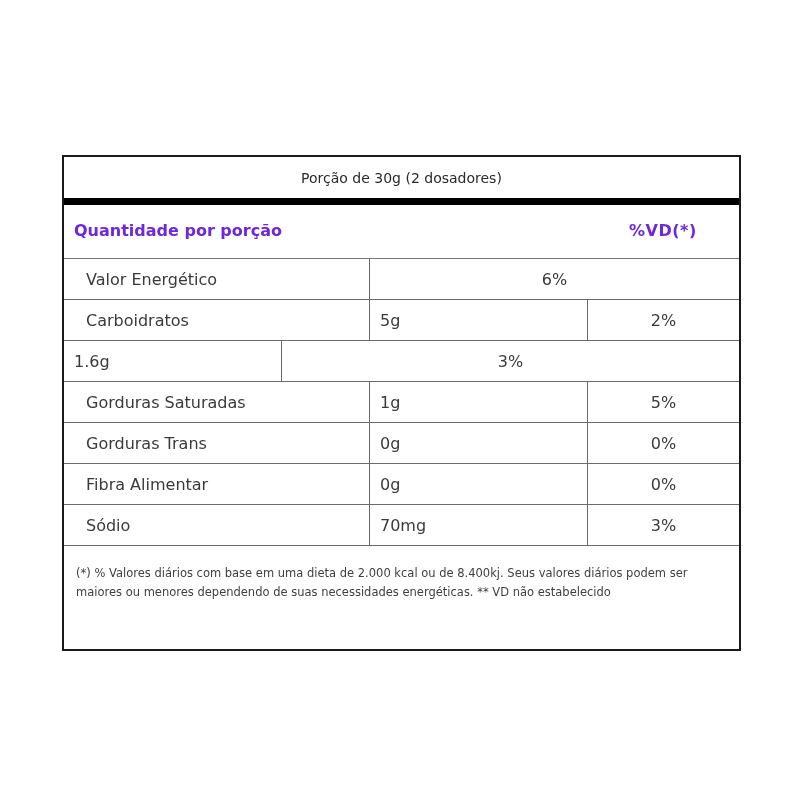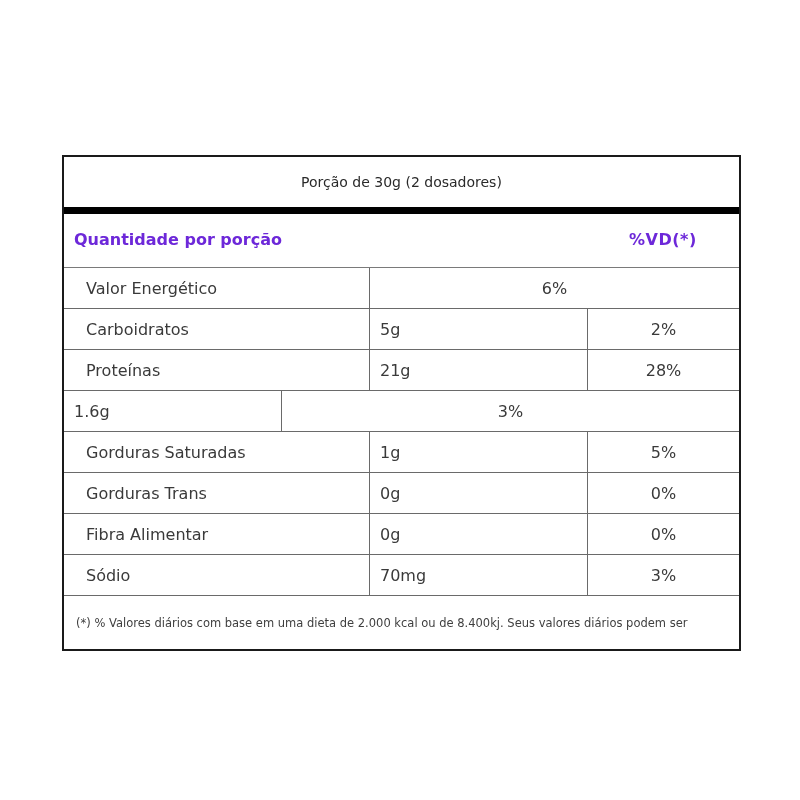--- a/index.html
+++ b/index.html
@@ -9,7 +9,7 @@
       border: 2px solid #1a1a1a; box-sizing: content-box;
     }
     .portion {
-      height: 50px; display: flex; align-items: center; justify-content: center;
+      height: 41px; display: flex; align-items: center; justify-content: center;
       font-size: 14px; color: #2a2a2a;
     }
     .thickbar { height: 7px; background: #000; }

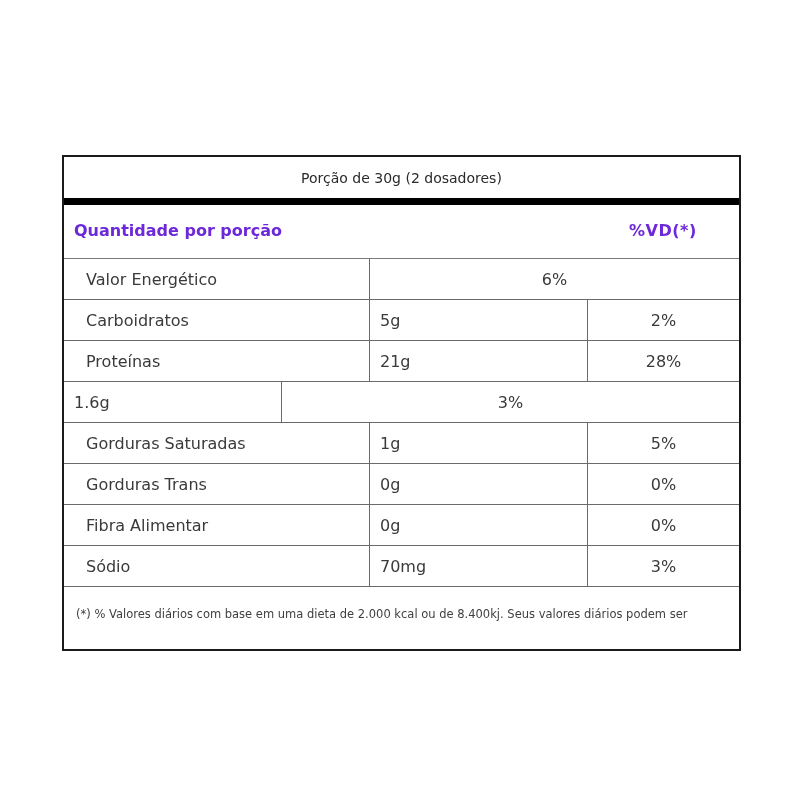--- a/index.html
+++ b/index.html
@@ -48,11 +48,6 @@
     <div class="c3">2%</div>
   </div>
   <div class="row">
-    <div class="c1">Proteínas</div>
-    <div class="c2">21g</div>
-    <div class="c3">28%</div>
-  </div>
-  <div class="row">
     <div class="c2">1.6g</div>
     <div class="c3">3%</div>
   </div>

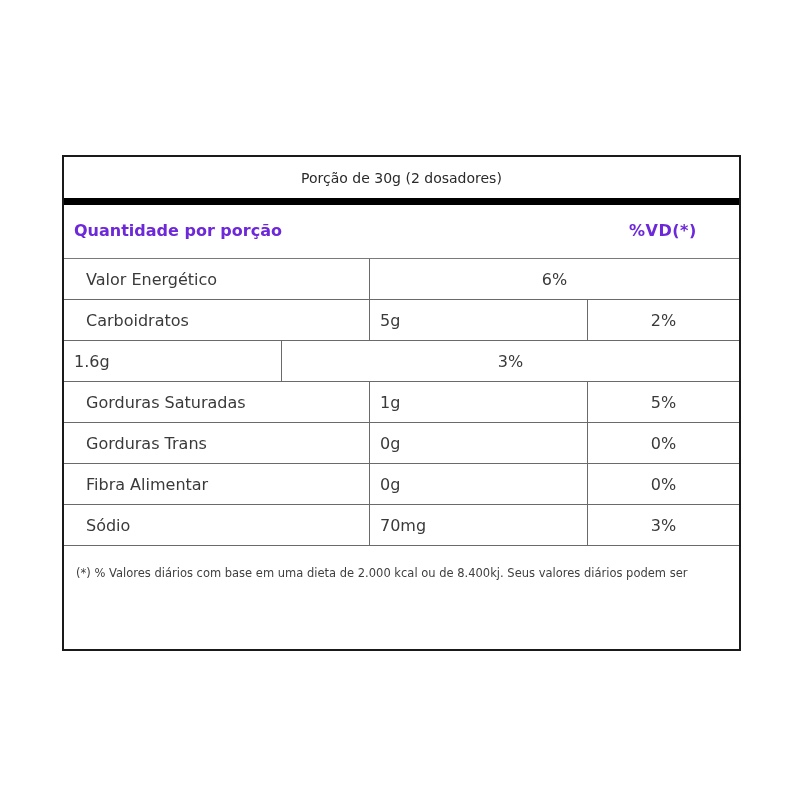--- a/index.html
+++ b/index.html
@@ -74,6 +74,7 @@
 
   <div class="foot">
     <div>(*) % Valores diários com base em uma dieta de 2.000 kcal ou de 8.400kj. Seus valores diários podem ser</div>
+    <div>maiores ou menores dependendo de suas necessidades energéticas. ** VD não estabelecido</div>
   </div>
 </div>
 

